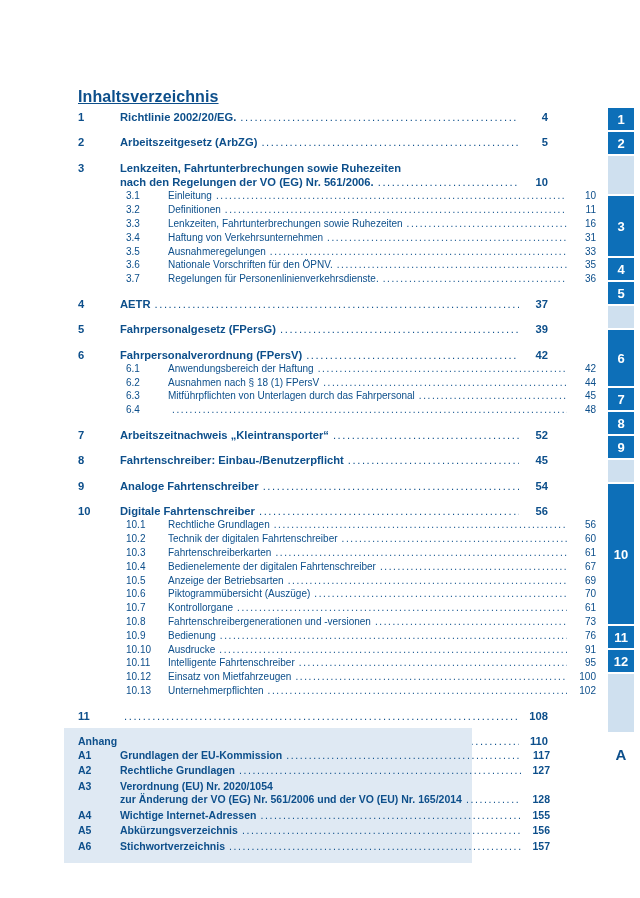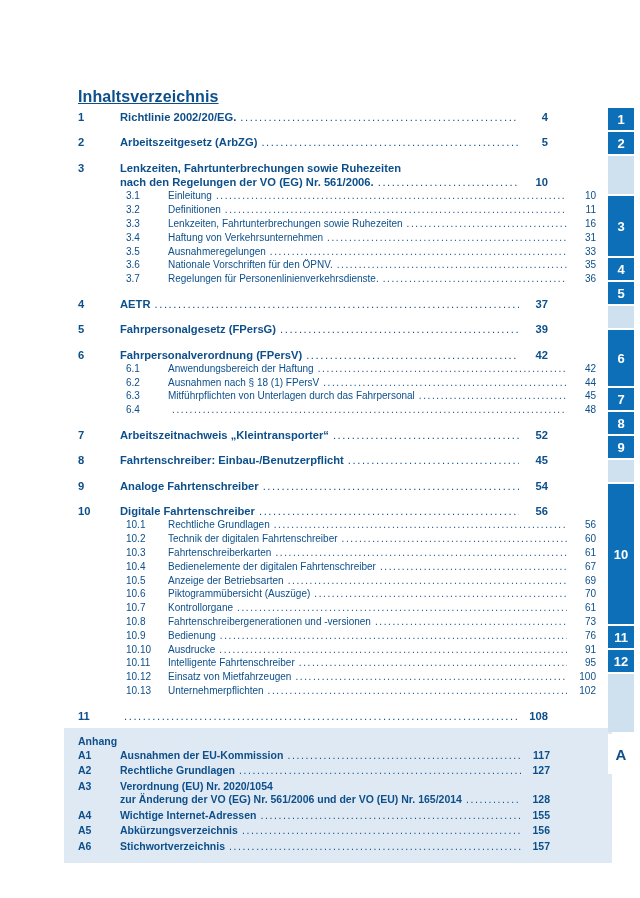--- a/index.html
+++ b/index.html
@@ -97,7 +97,7 @@
     position: absolute;
     left: 64px;
     top: 728px;
-    width: 548px;
+    width: 408px;
     background: #dfe9f3;
     padding: 7px 14px 10px 14px;
     box-sizing: border-box;

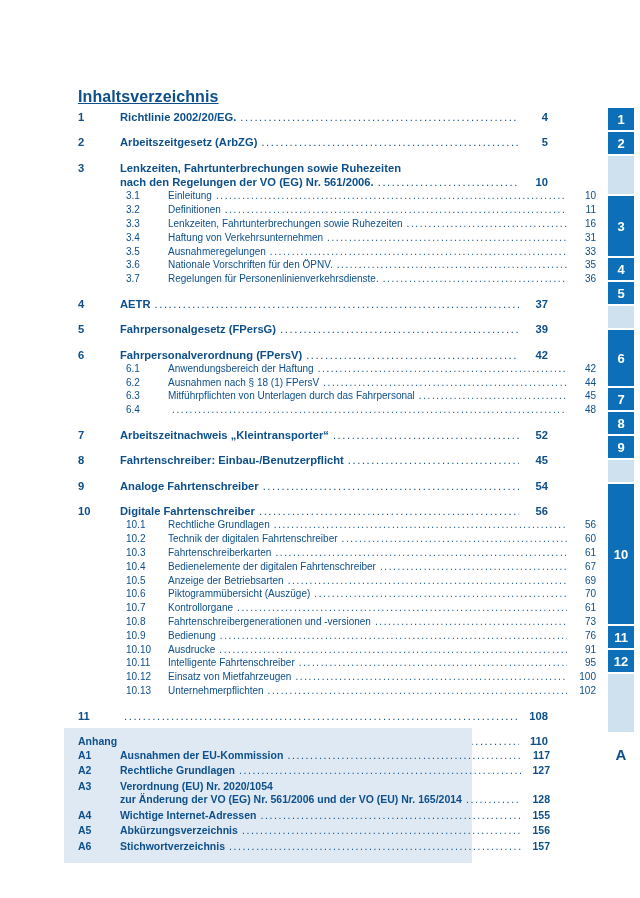--- a/index.html
+++ b/index.html
@@ -385,7 +385,7 @@
     <div class="anhang-list">
         <div class="row major">
           <span class="num">A1</span>
-          <span class="txt">Ausnahmen der EU-Kommission</span>
+          <span class="txt">Grundlagen der EU-Kommission</span>
           <span class="dots">........................................................................................................................</span>
           <span class="pg">117</span>
         </div>

